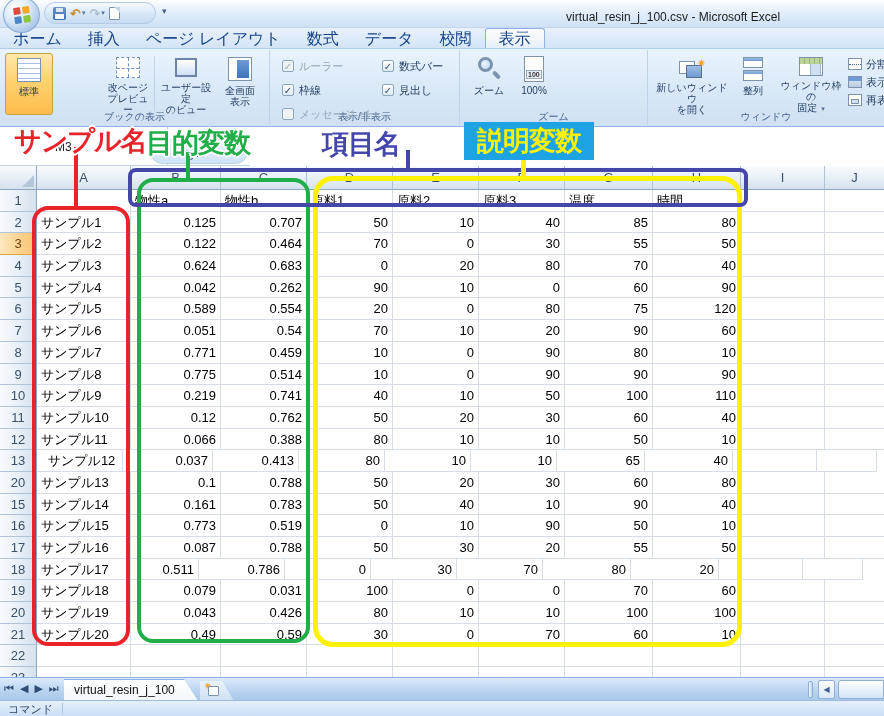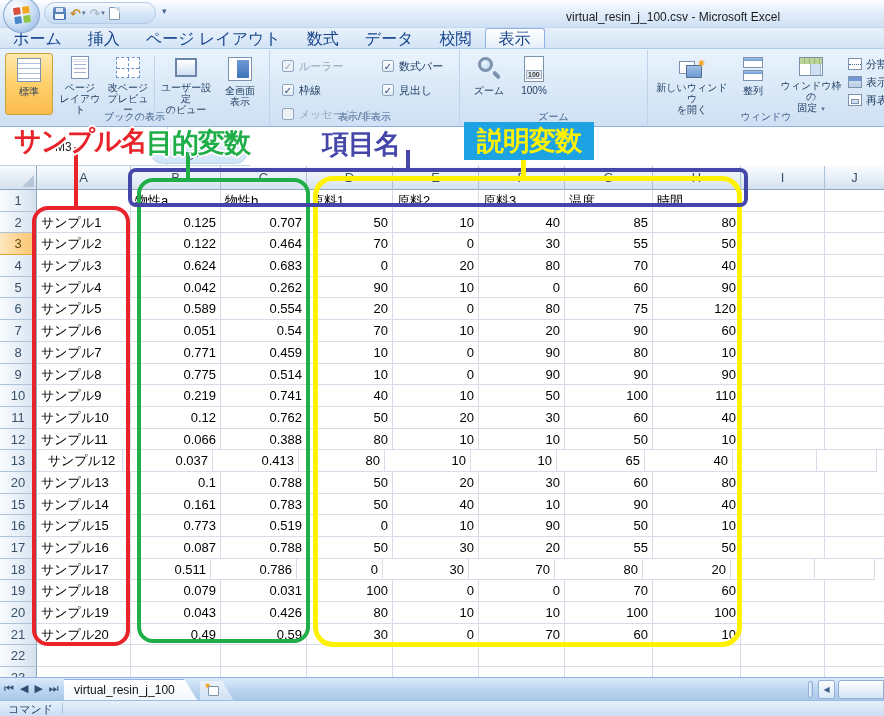--- a/index.html
+++ b/index.html
@@ -193,13 +193,6 @@
           </div>
         <div class="biglabel">標準</div>
       </div>
-      <div class="bigbtn" style="left:56px;">
-        <div class="bicon">
-            <div class="page-ic"></div>
-          </div>
-        <div class="biglabel">ページ
-レイアウト</div>
-      </div>
       <div class="bigbtn" style="left:104px;">
         <div class="bicon">
             <div class="dash-ic"></div>

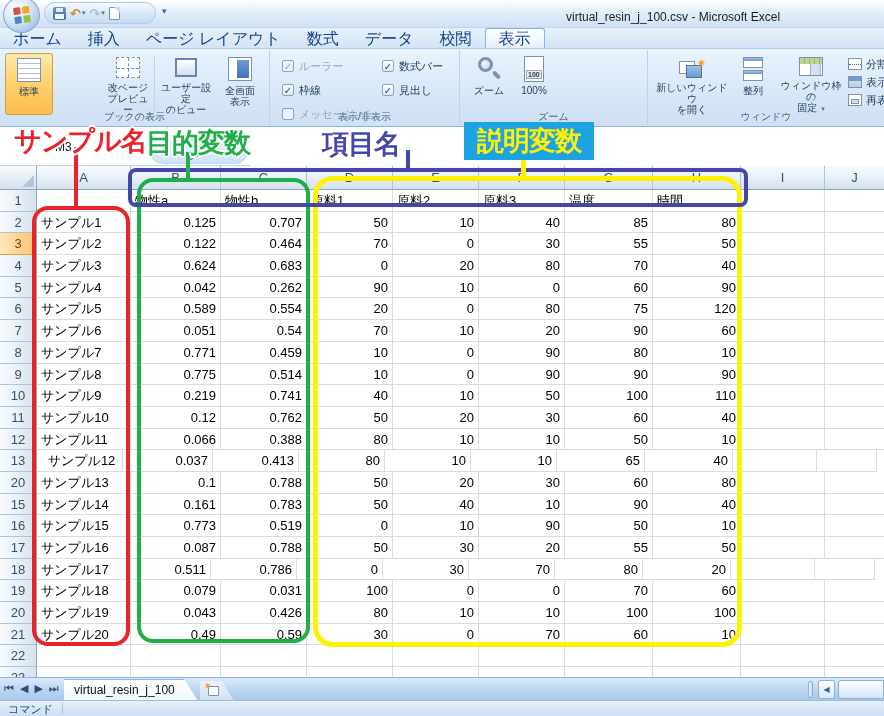--- a/index.html
+++ b/index.html
@@ -556,7 +556,7 @@
       <div class="grow">
         <div class="rowhdr" style="width: 37px; height: 21.7px; line-height: 21.7px;">18</div>
         <div class="gcell txt" style="width: 94px; height: 21.7px;">サンプル17</div>
-        <div class="gcell num" style="width: 80px; height: 21.7px;">0.511</div>
+        <div class="gcell num" style="width: 68px; height: 21.7px;">0.511</div>
         <div class="gcell num" style="width: 86px; height: 21.7px;">0.786</div>
         <div class="gcell num" style="width: 86px; height: 21.7px;">0</div>
         <div class="gcell num" style="width: 86px; height: 21.7px;">30</div>

